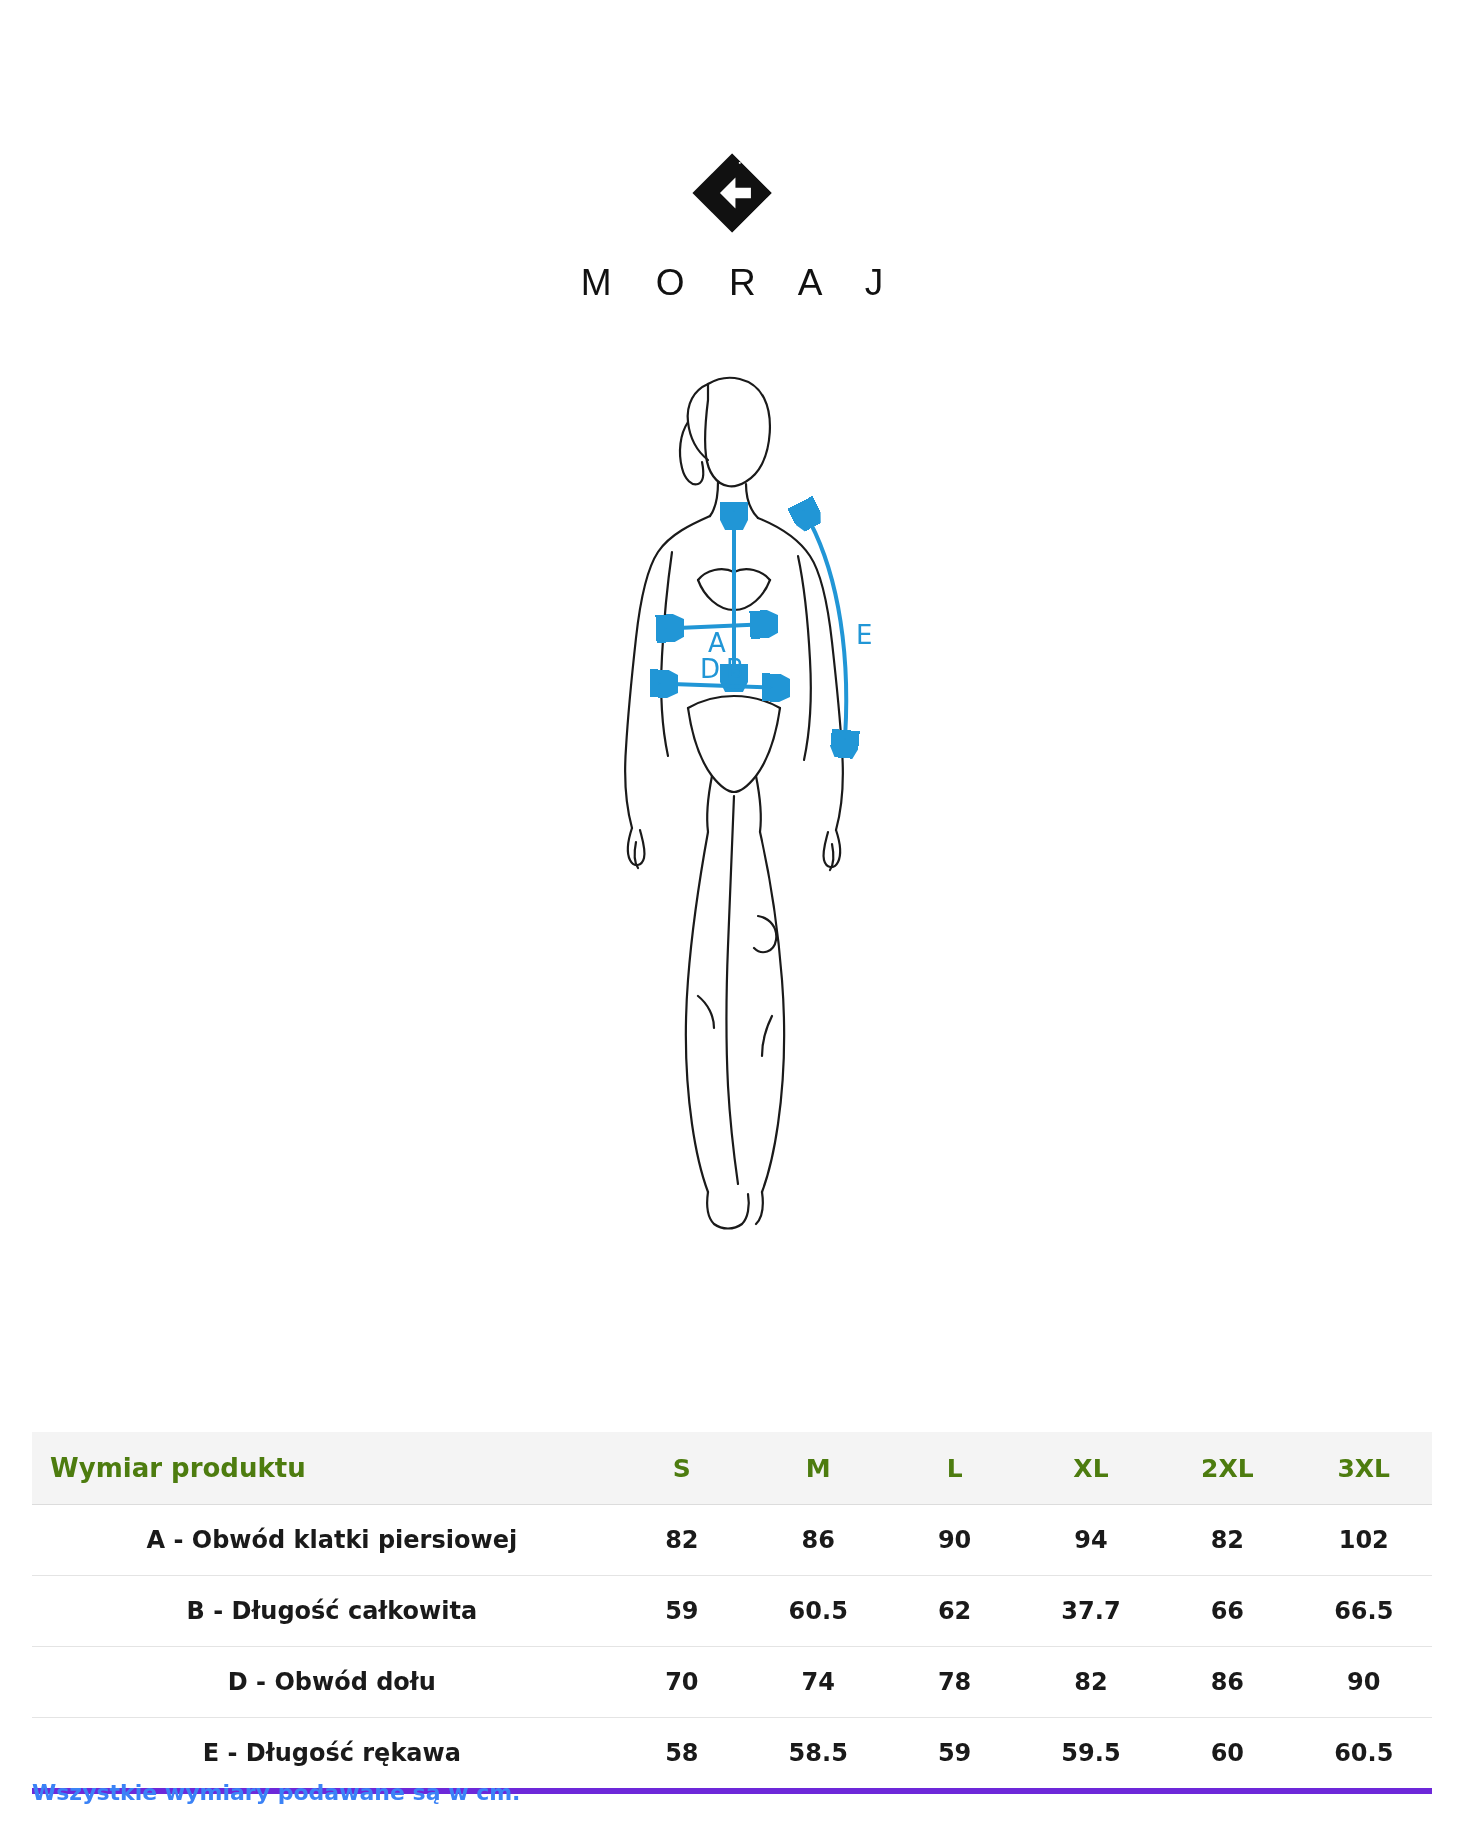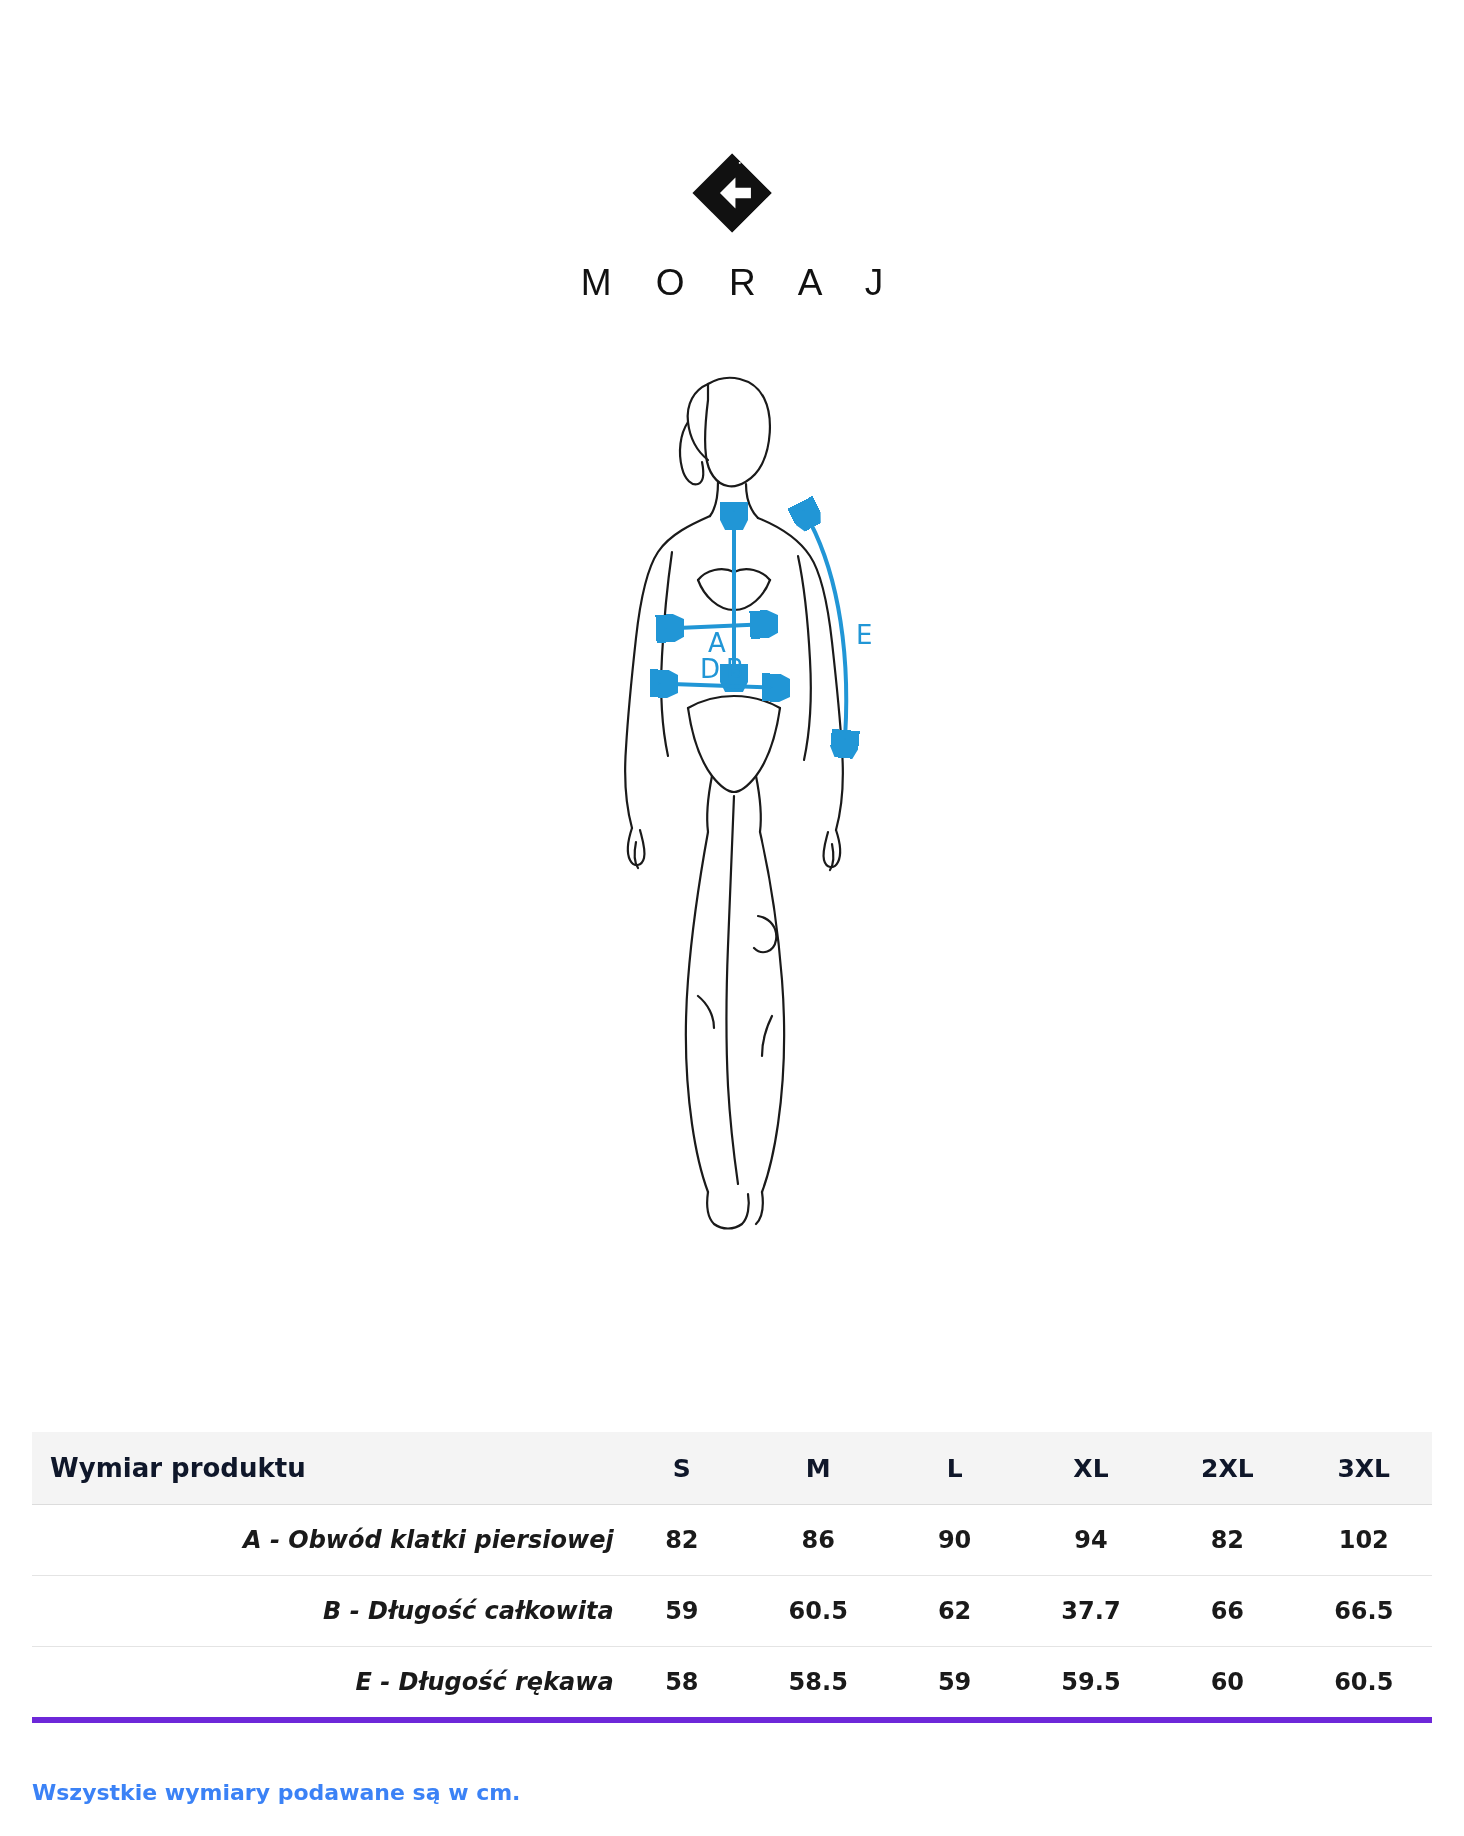--- a/index.html
+++ b/index.html
@@ -75,7 +75,7 @@
     background: #f4f4f4;
     font-size: 25px;
     font-weight: bold;
-    color: #0f172a;
+    color: #4d7c0f;
     padding: 21px 0;
     border-bottom: 1px solid #dcdcdc;
   }

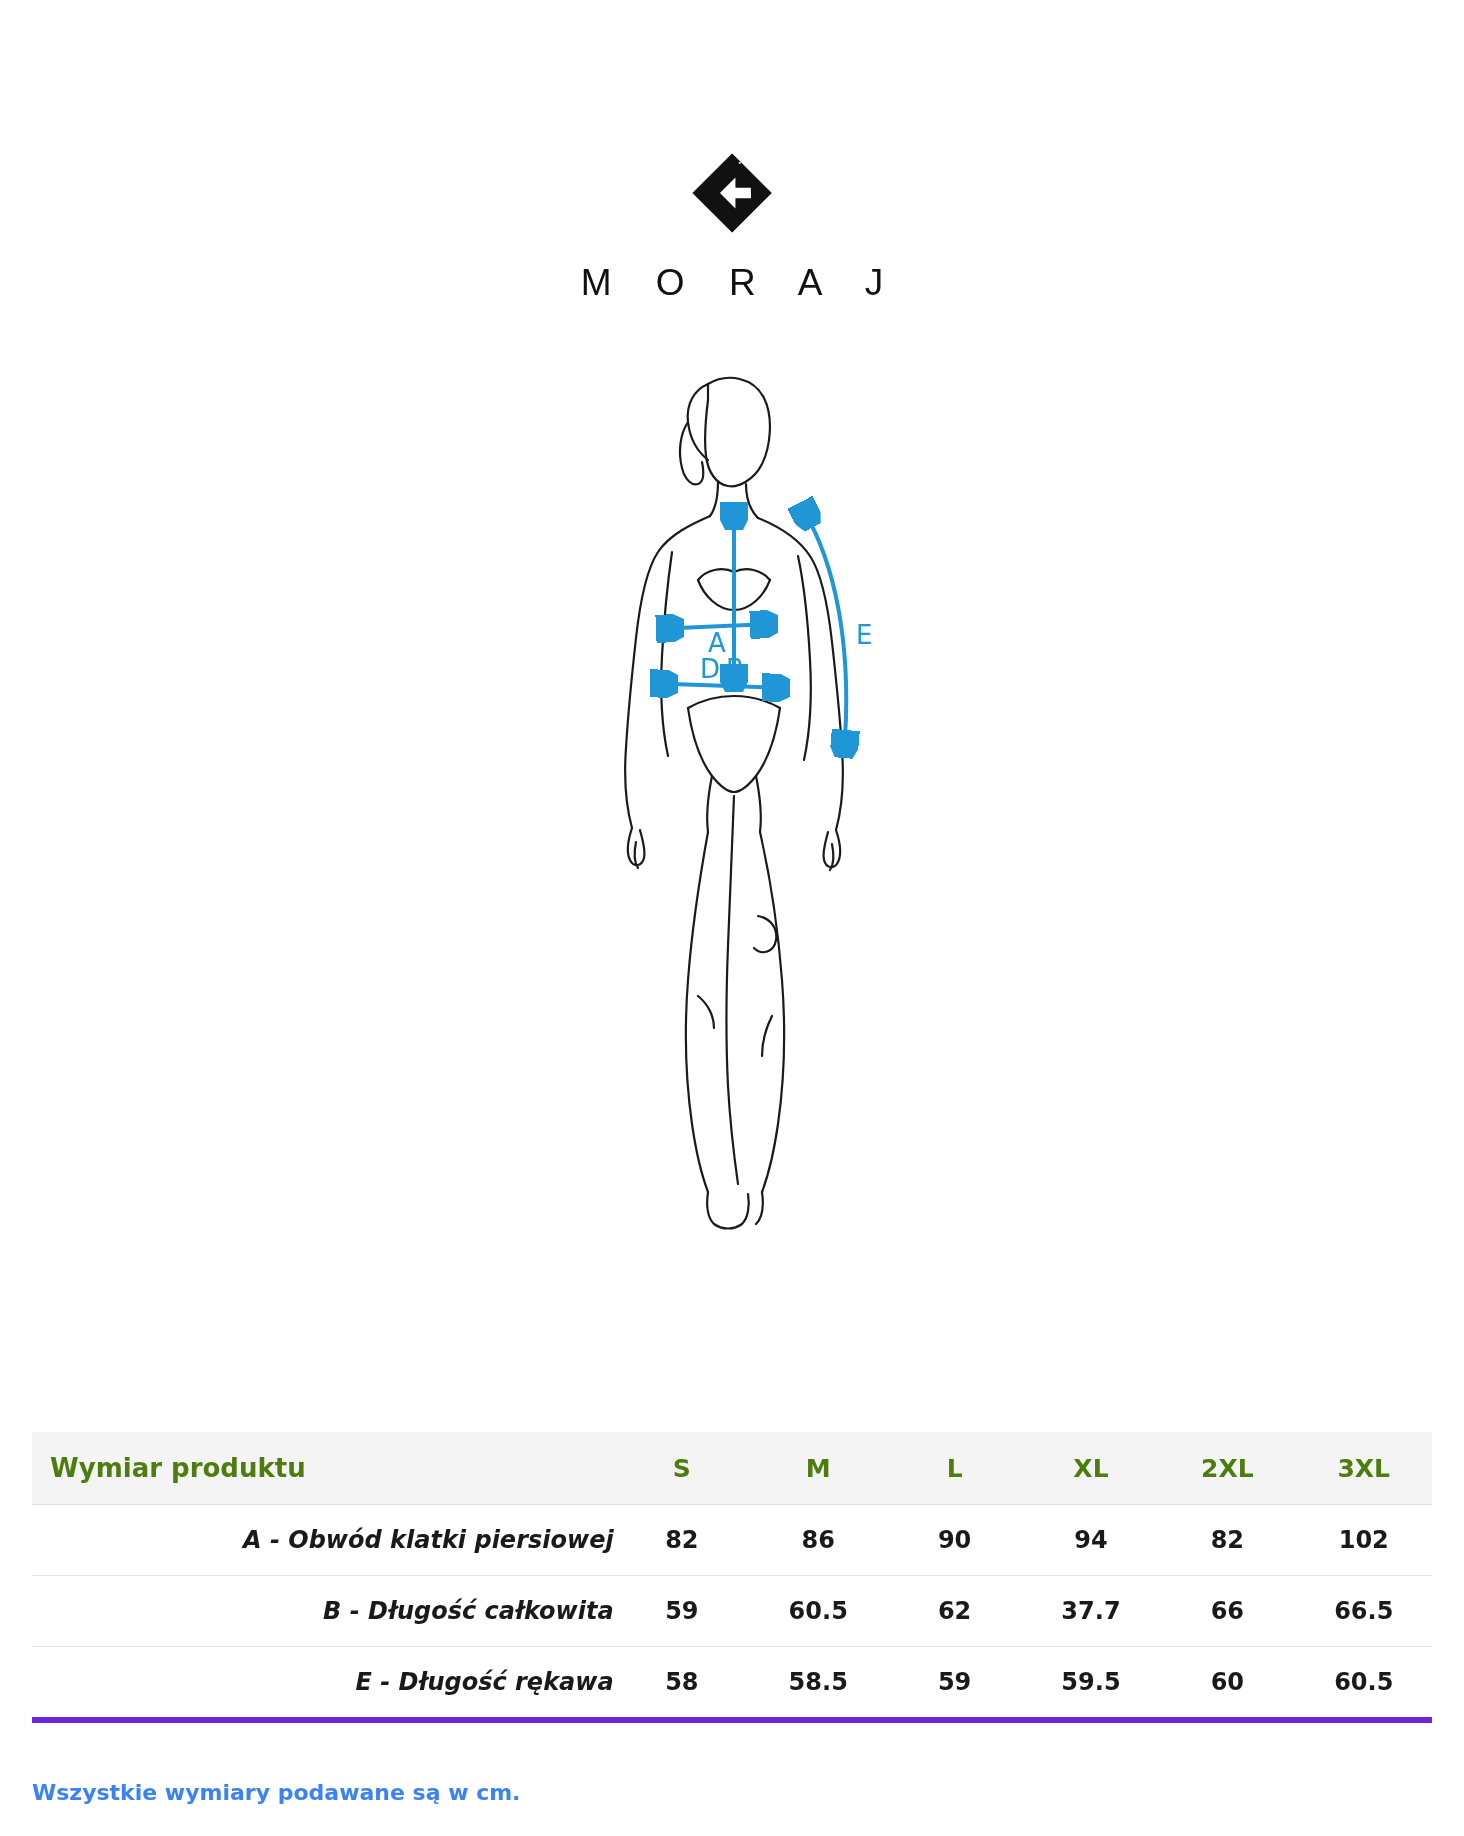--- a/index.html
+++ b/index.html
@@ -94,10 +94,9 @@
     background: #ffffff;
   }
   tbody td.label-col {
-    text-align: right;
+    text-align: center;
     padding-left: 18px;
     font-weight: bold;
-    font-style: italic;
   }
   tbody tr:last-child td { border-bottom: 6px solid #6d28d9; }
   col.label { width: 580px; }

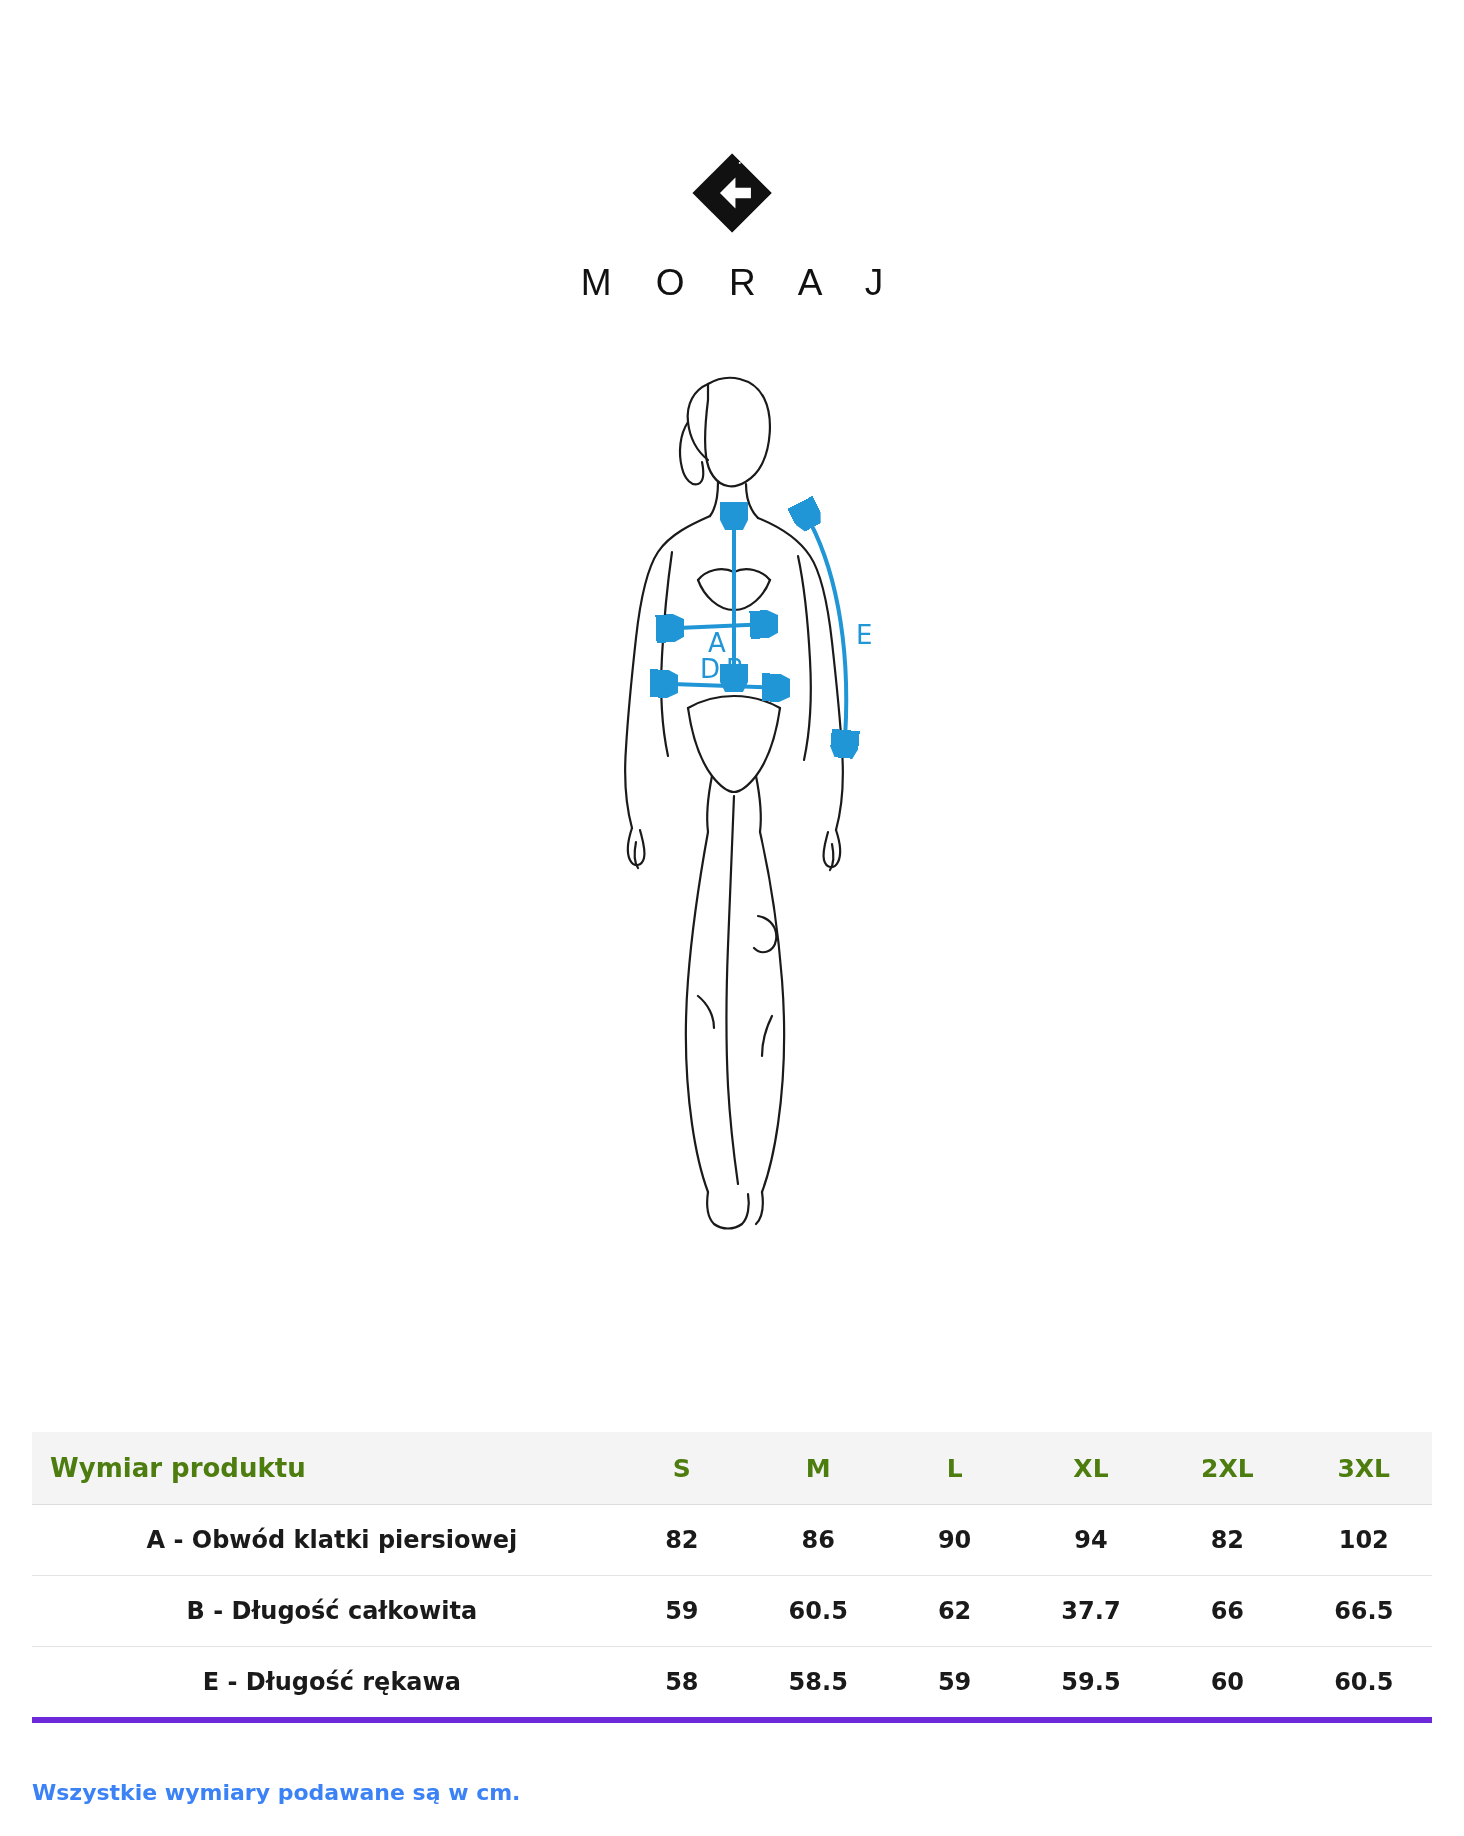--- a/index.html
+++ b/index.html
@@ -234,6 +234,15 @@
           <td>66.5</td>
         </tr>
         <tr>
+          <td class="label-col">D - Obwód dołu</td>
+          <td>70</td>
+          <td>74</td>
+          <td>78</td>
+          <td>82</td>
+          <td>86</td>
+          <td>90</td>
+        </tr>
+        <tr>
           <td class="label-col">E - Długość rękawa</td>
           <td>58</td>
           <td>58.5</td>

